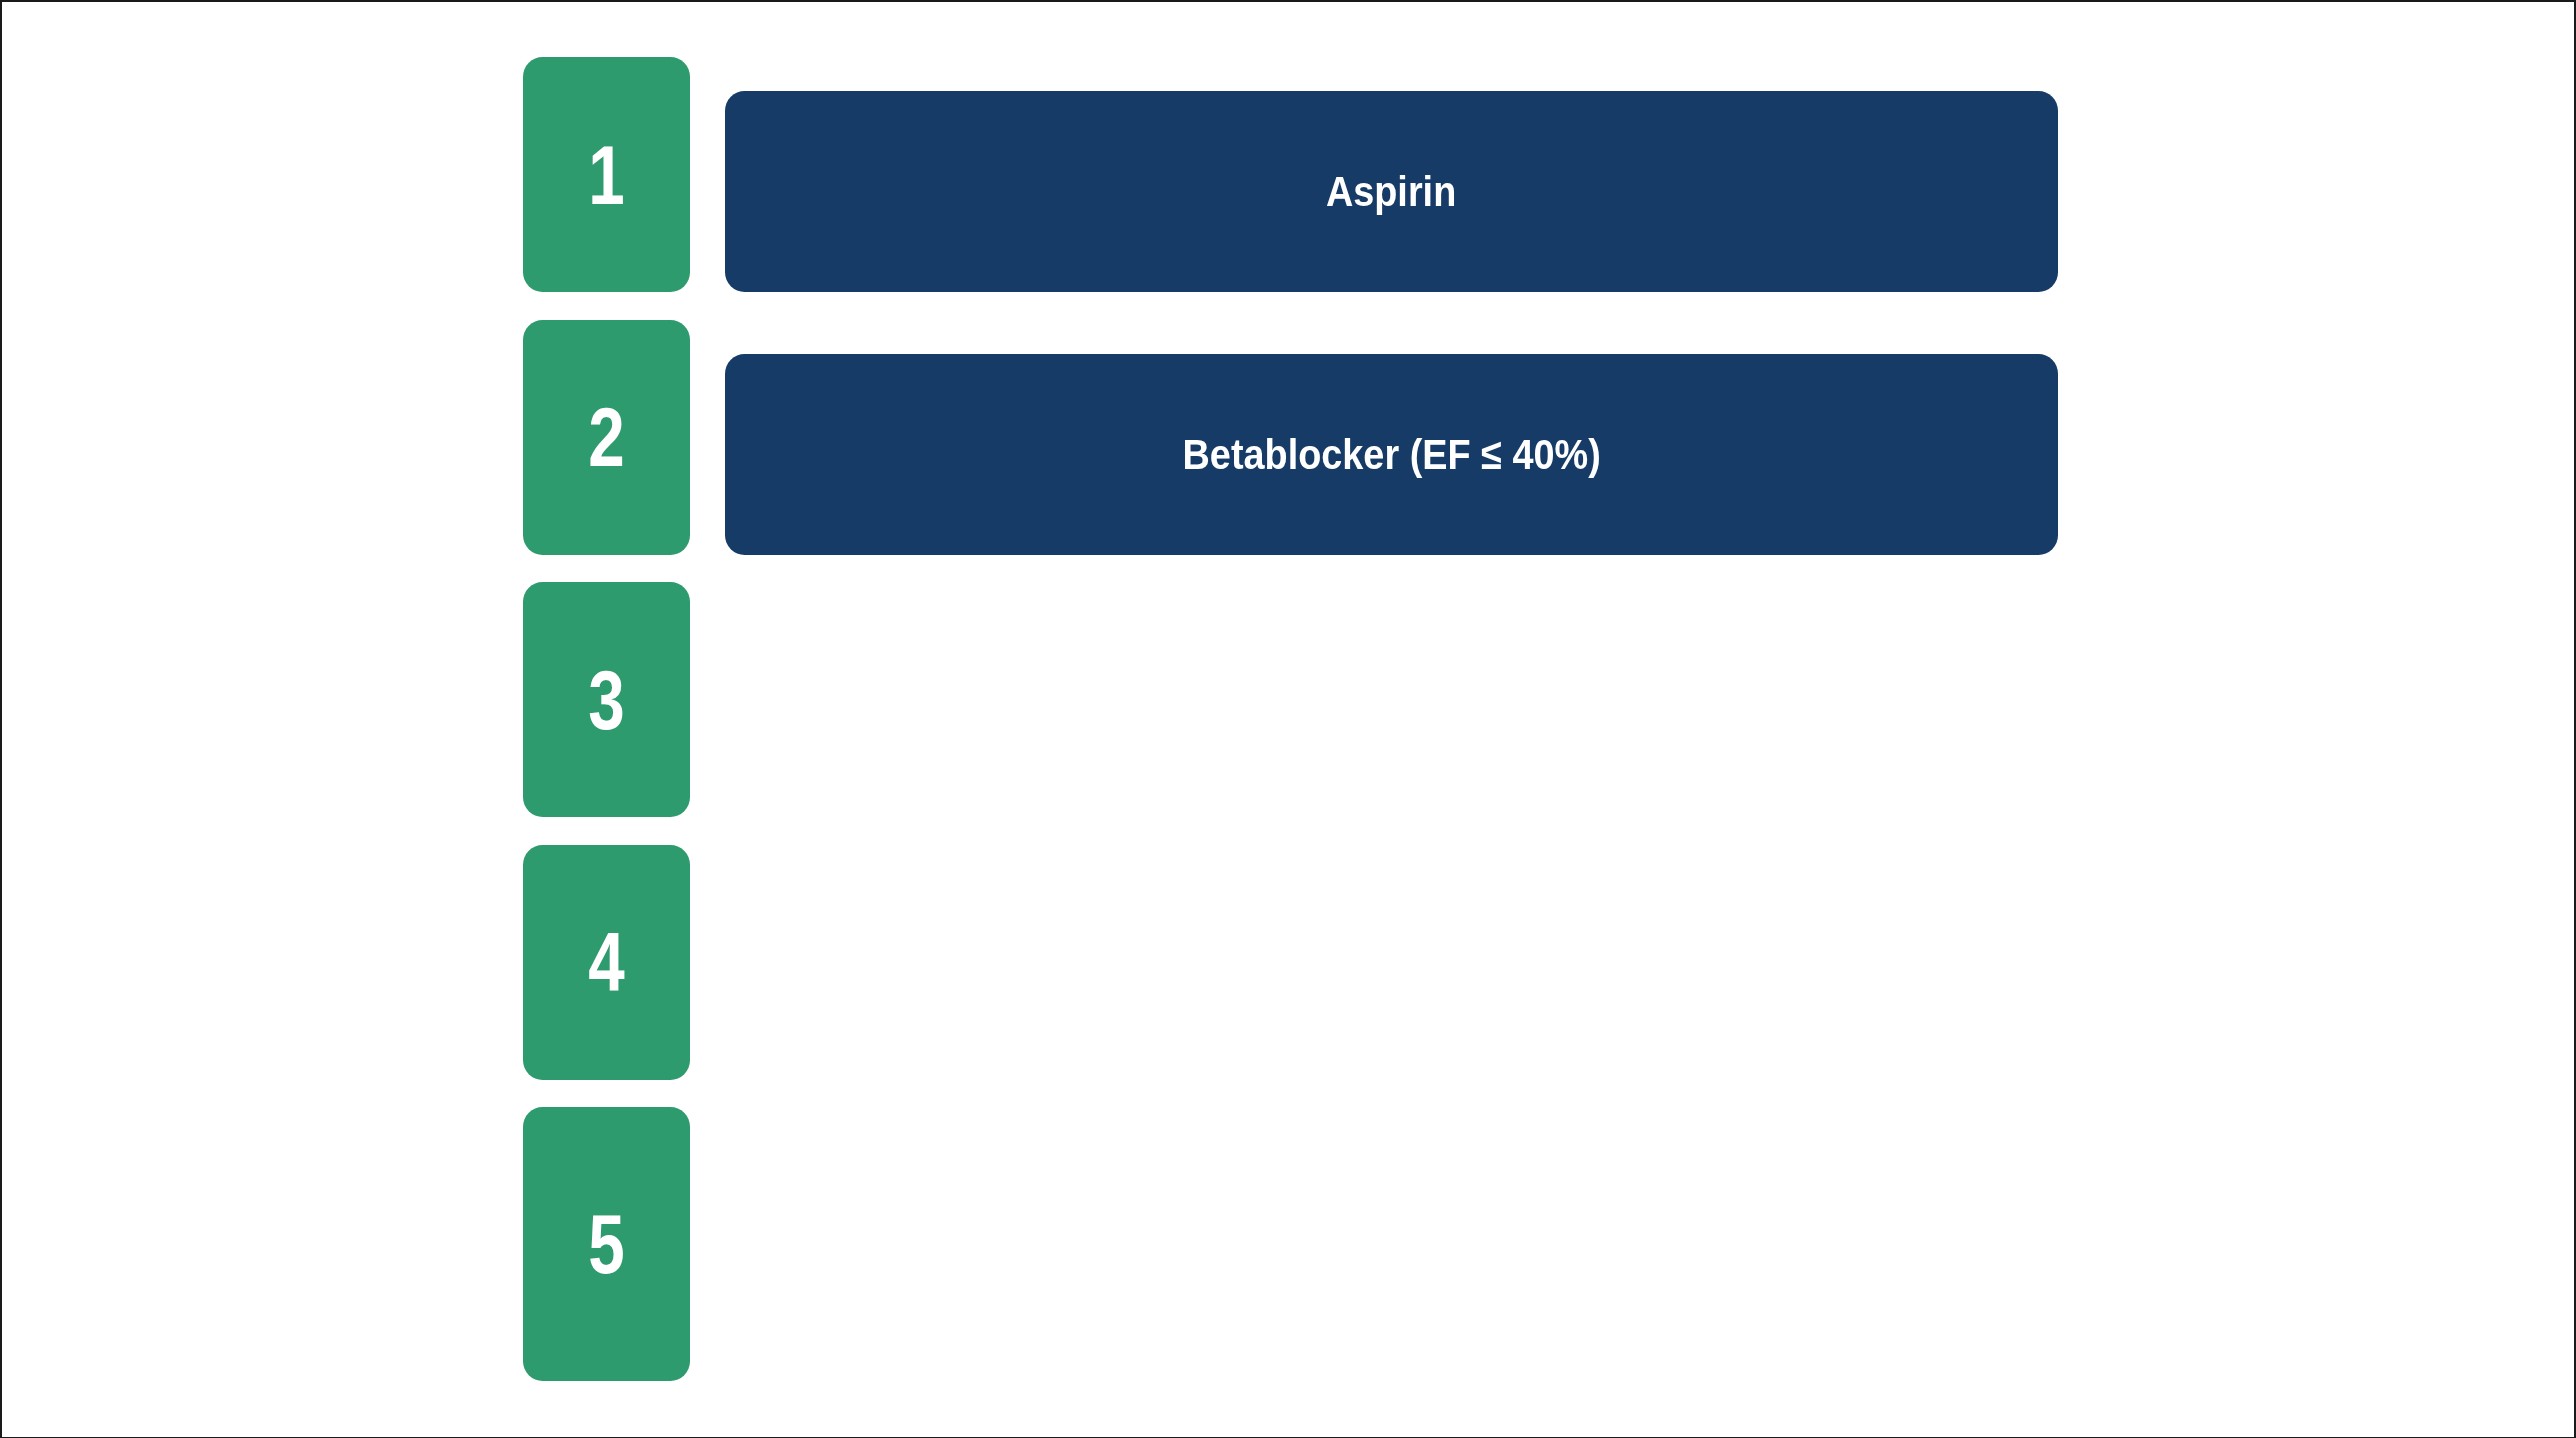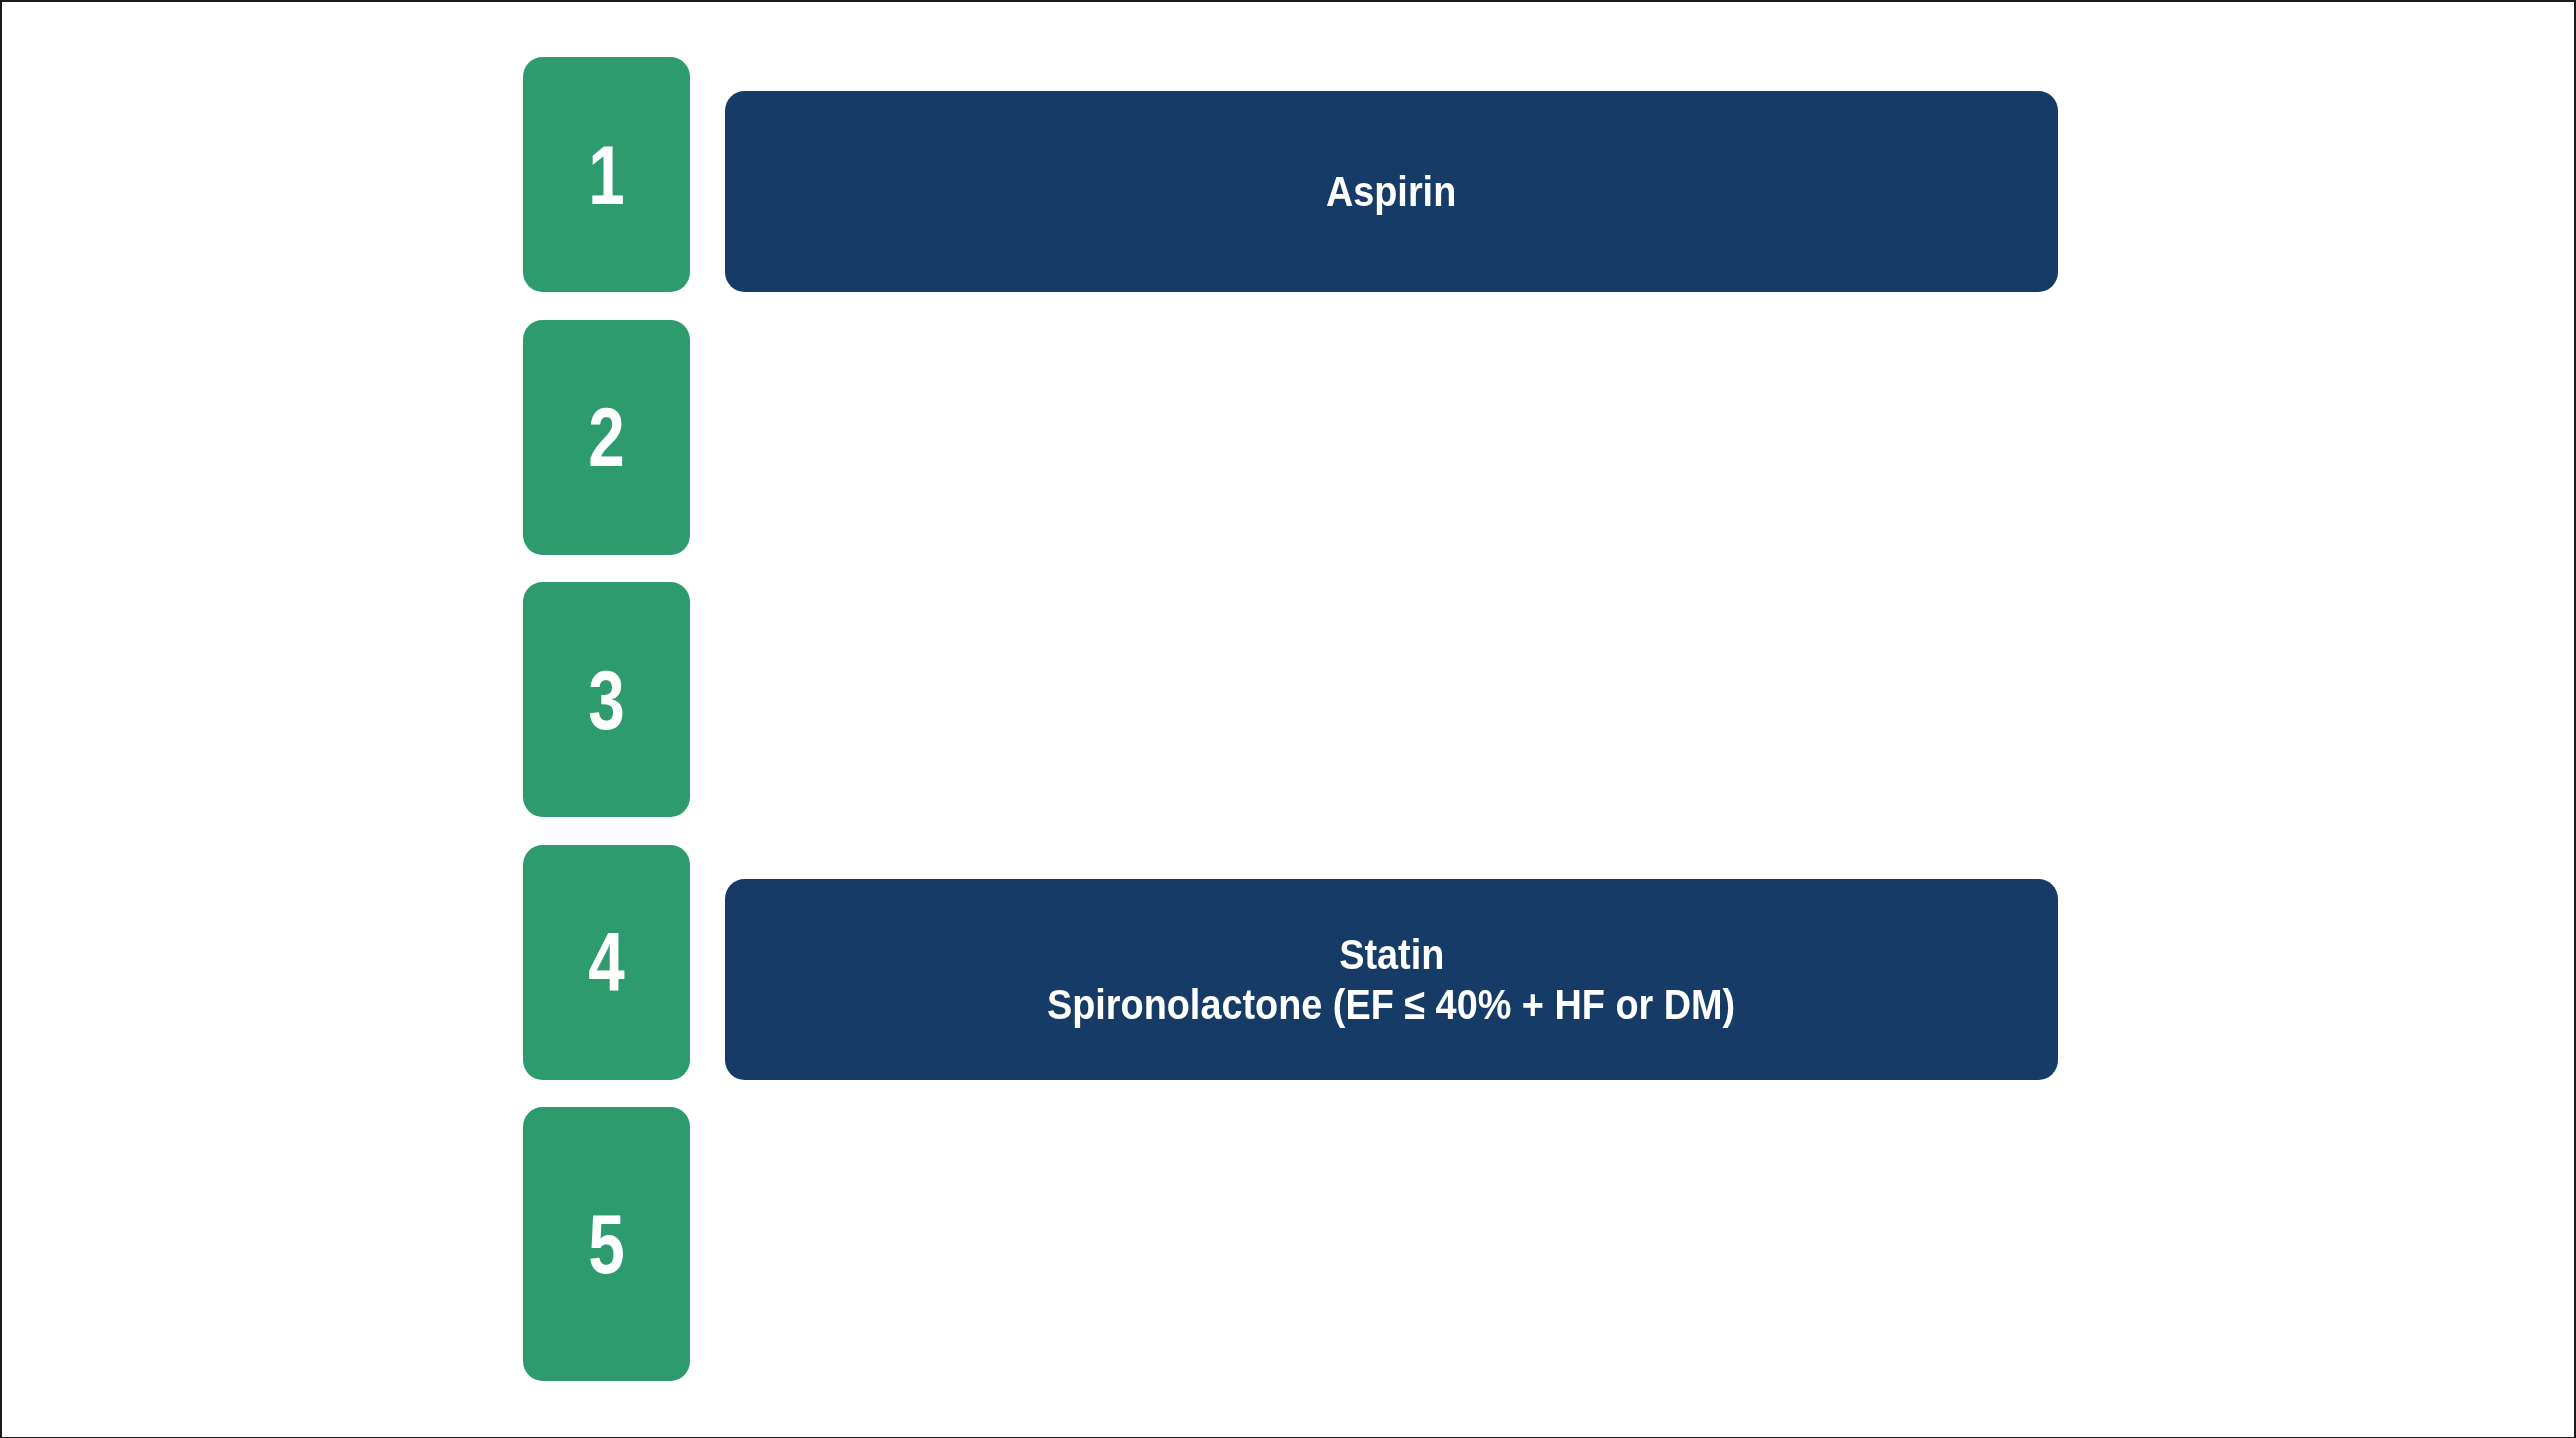--- a/index.html
+++ b/index.html
@@ -110,6 +110,9 @@
       <div class="step-number-box">
         <span class="step-number">2</span>
       </div>
+      <div class="step-content-box">
+        <div class="step-line">Betablocker (EF ≤ 40%)</div>
+      </div>
     </div>
 
     <div class="step-row h-standard">

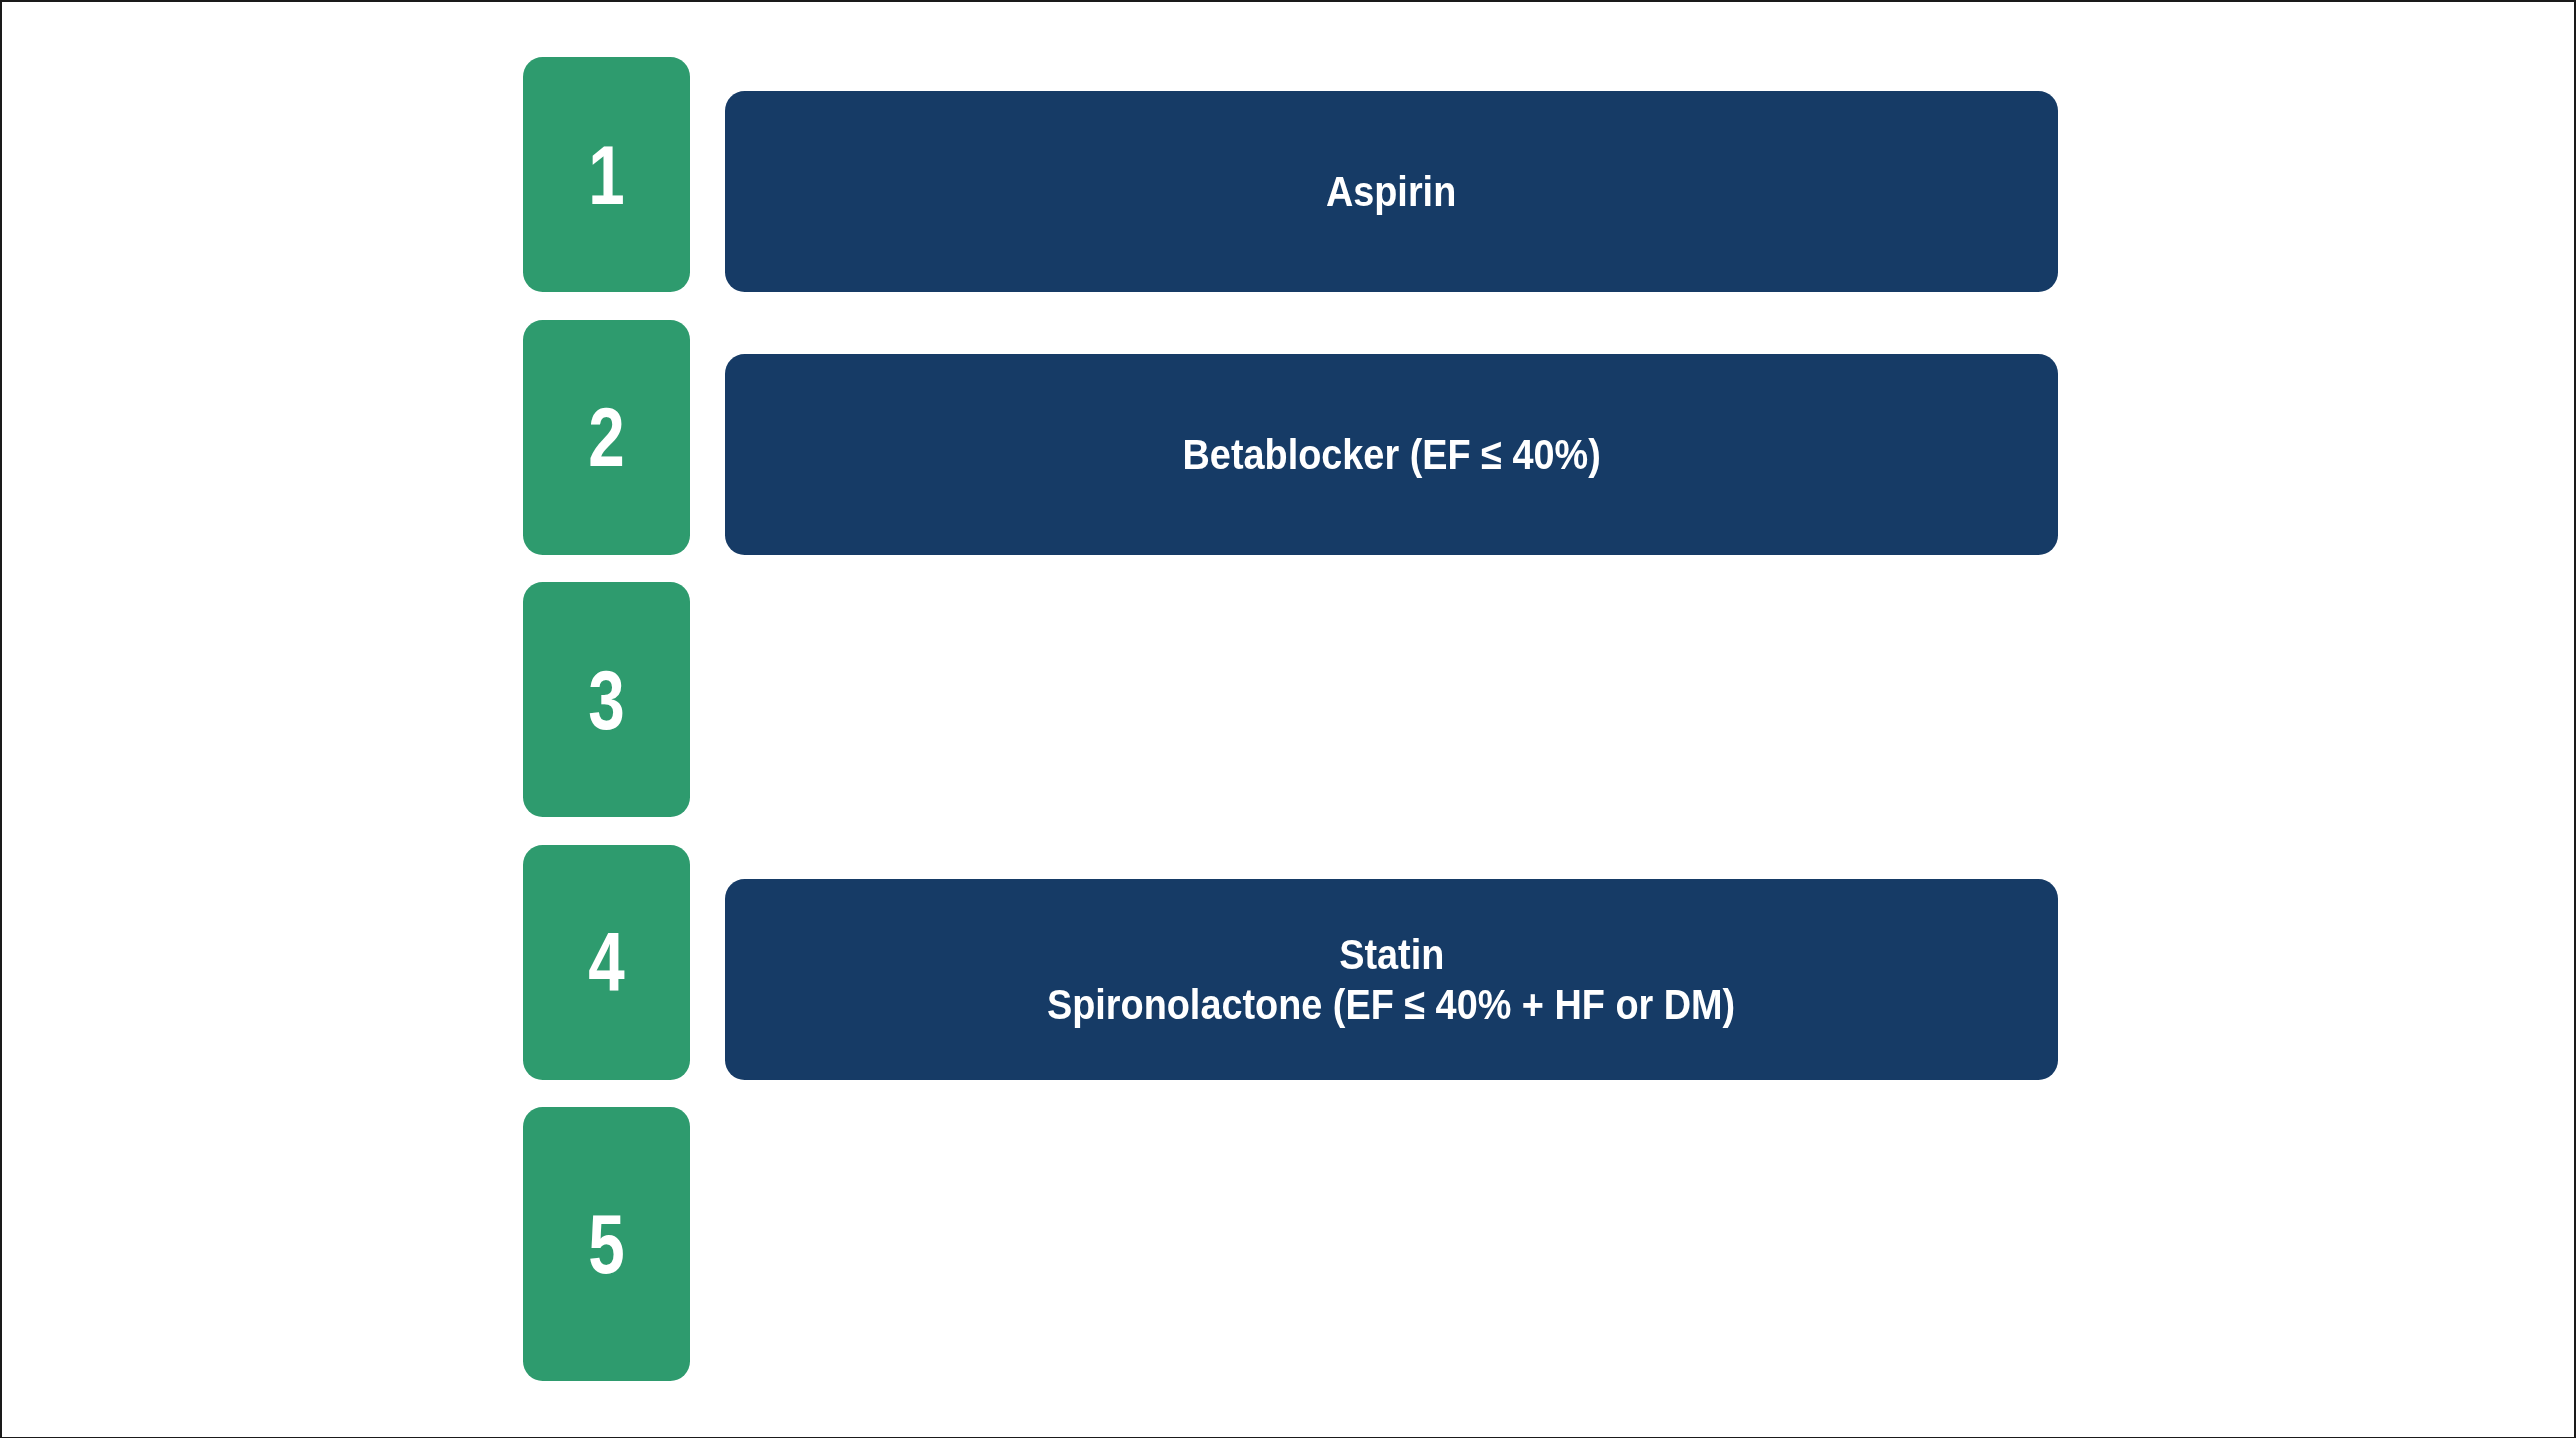--- a/index.html
+++ b/index.html
@@ -125,10 +125,6 @@
       <div class="step-number-box">
         <span class="step-number">4</span>
       </div>
-      <div class="step-content-box">
-        <div class="step-line">Statin</div>
-        <div class="step-line">Spironolactone (EF ≤ 40% + HF or DM)</div>
-      </div>
     </div>
 
     <div class="step-row h-tall">

